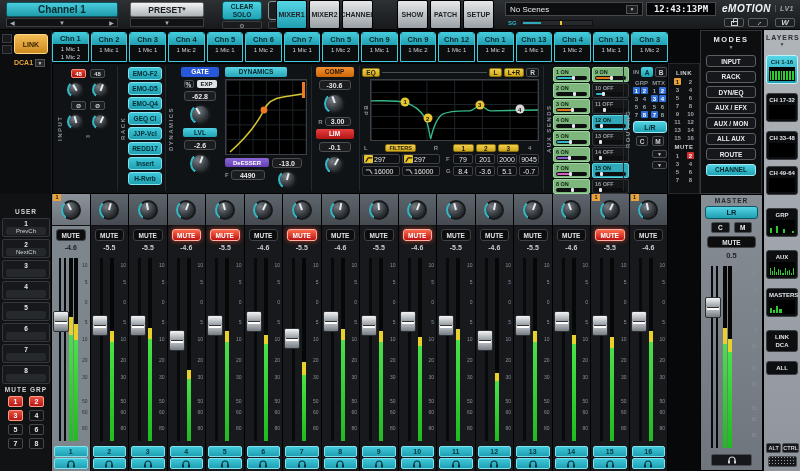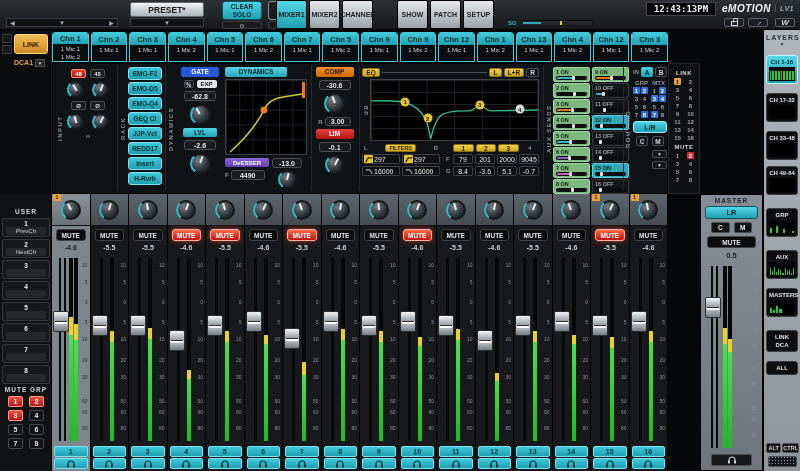--- a/index.html
+++ b/index.html
@@ -176,6 +176,7 @@
 <div id="stage">
 
   <div id="topbar" class="abs">
+    <div id="chan-select" class="abs cen">Channel 1</div>
     <div id="chan-nav" class="abs">
       <span>◀</span>
       <span>▼</span>

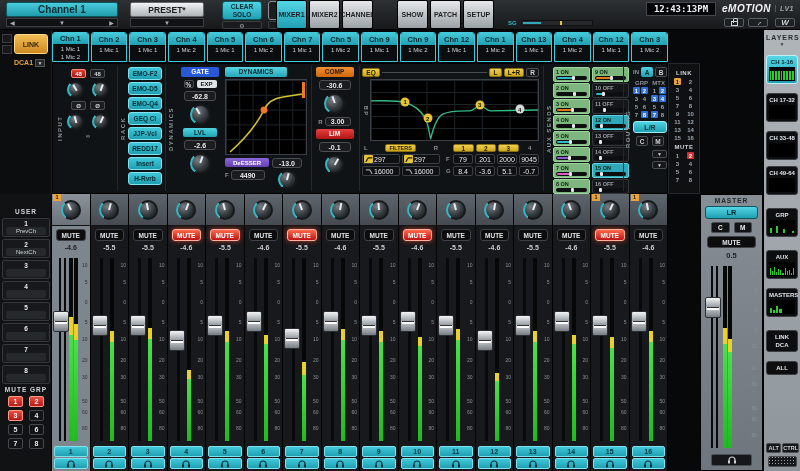--- a/index.html
+++ b/index.html
@@ -196,6 +196,10 @@
         <div class="apptab">PATCH</div>
         <div class="apptab">SETUP</div>
       </div>
+    <div id="scene-box" class="abs">
+      <span>No Scenes</span>
+      <span id="scene-dd" class="cen">▼</span>
+    </div>
     <div id="clock" class="abs cen">12:43:13PM</div>
     <div id="sg-row" class="abs">
       <span id="sg-label">SG</span>

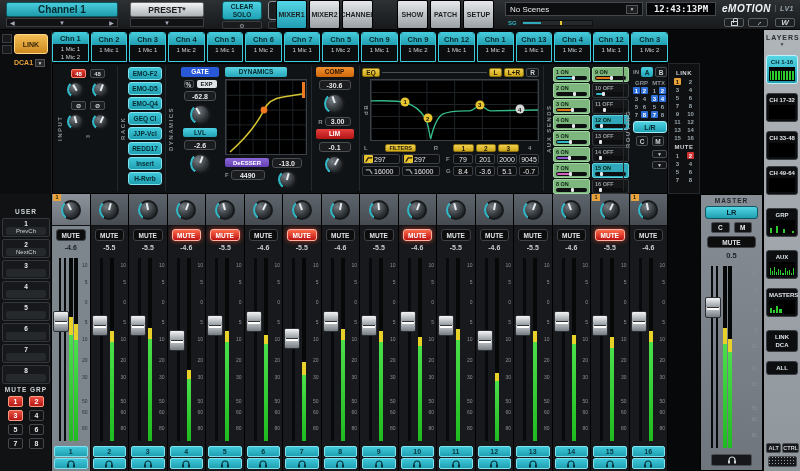--- a/index.html
+++ b/index.html
@@ -728,6 +728,20 @@
       </div>
   </div>
 
+  <div id="modes" class="abs">
+    <div id="modes-title">MODES</div>
+    <div id="modes-caret">▼</div>
+    <div id="modes-list">
+        <div class="mode-btn">INPUT</div>
+        <div class="mode-btn">RACK</div>
+        <div class="mode-btn">DYN/EQ</div>
+        <div class="mode-btn">AUX / EFX</div>
+        <div class="mode-btn">AUX / MON</div>
+        <div class="mode-btn">ALL AUX</div>
+        <div class="mode-btn">ROUTE</div>
+        <div class="mode-btn active">CHANNEL</div>
+      </div>
+  </div>
 
   <div id="layers" class="abs">
     <div id="layers-title">LAYERS</div>

